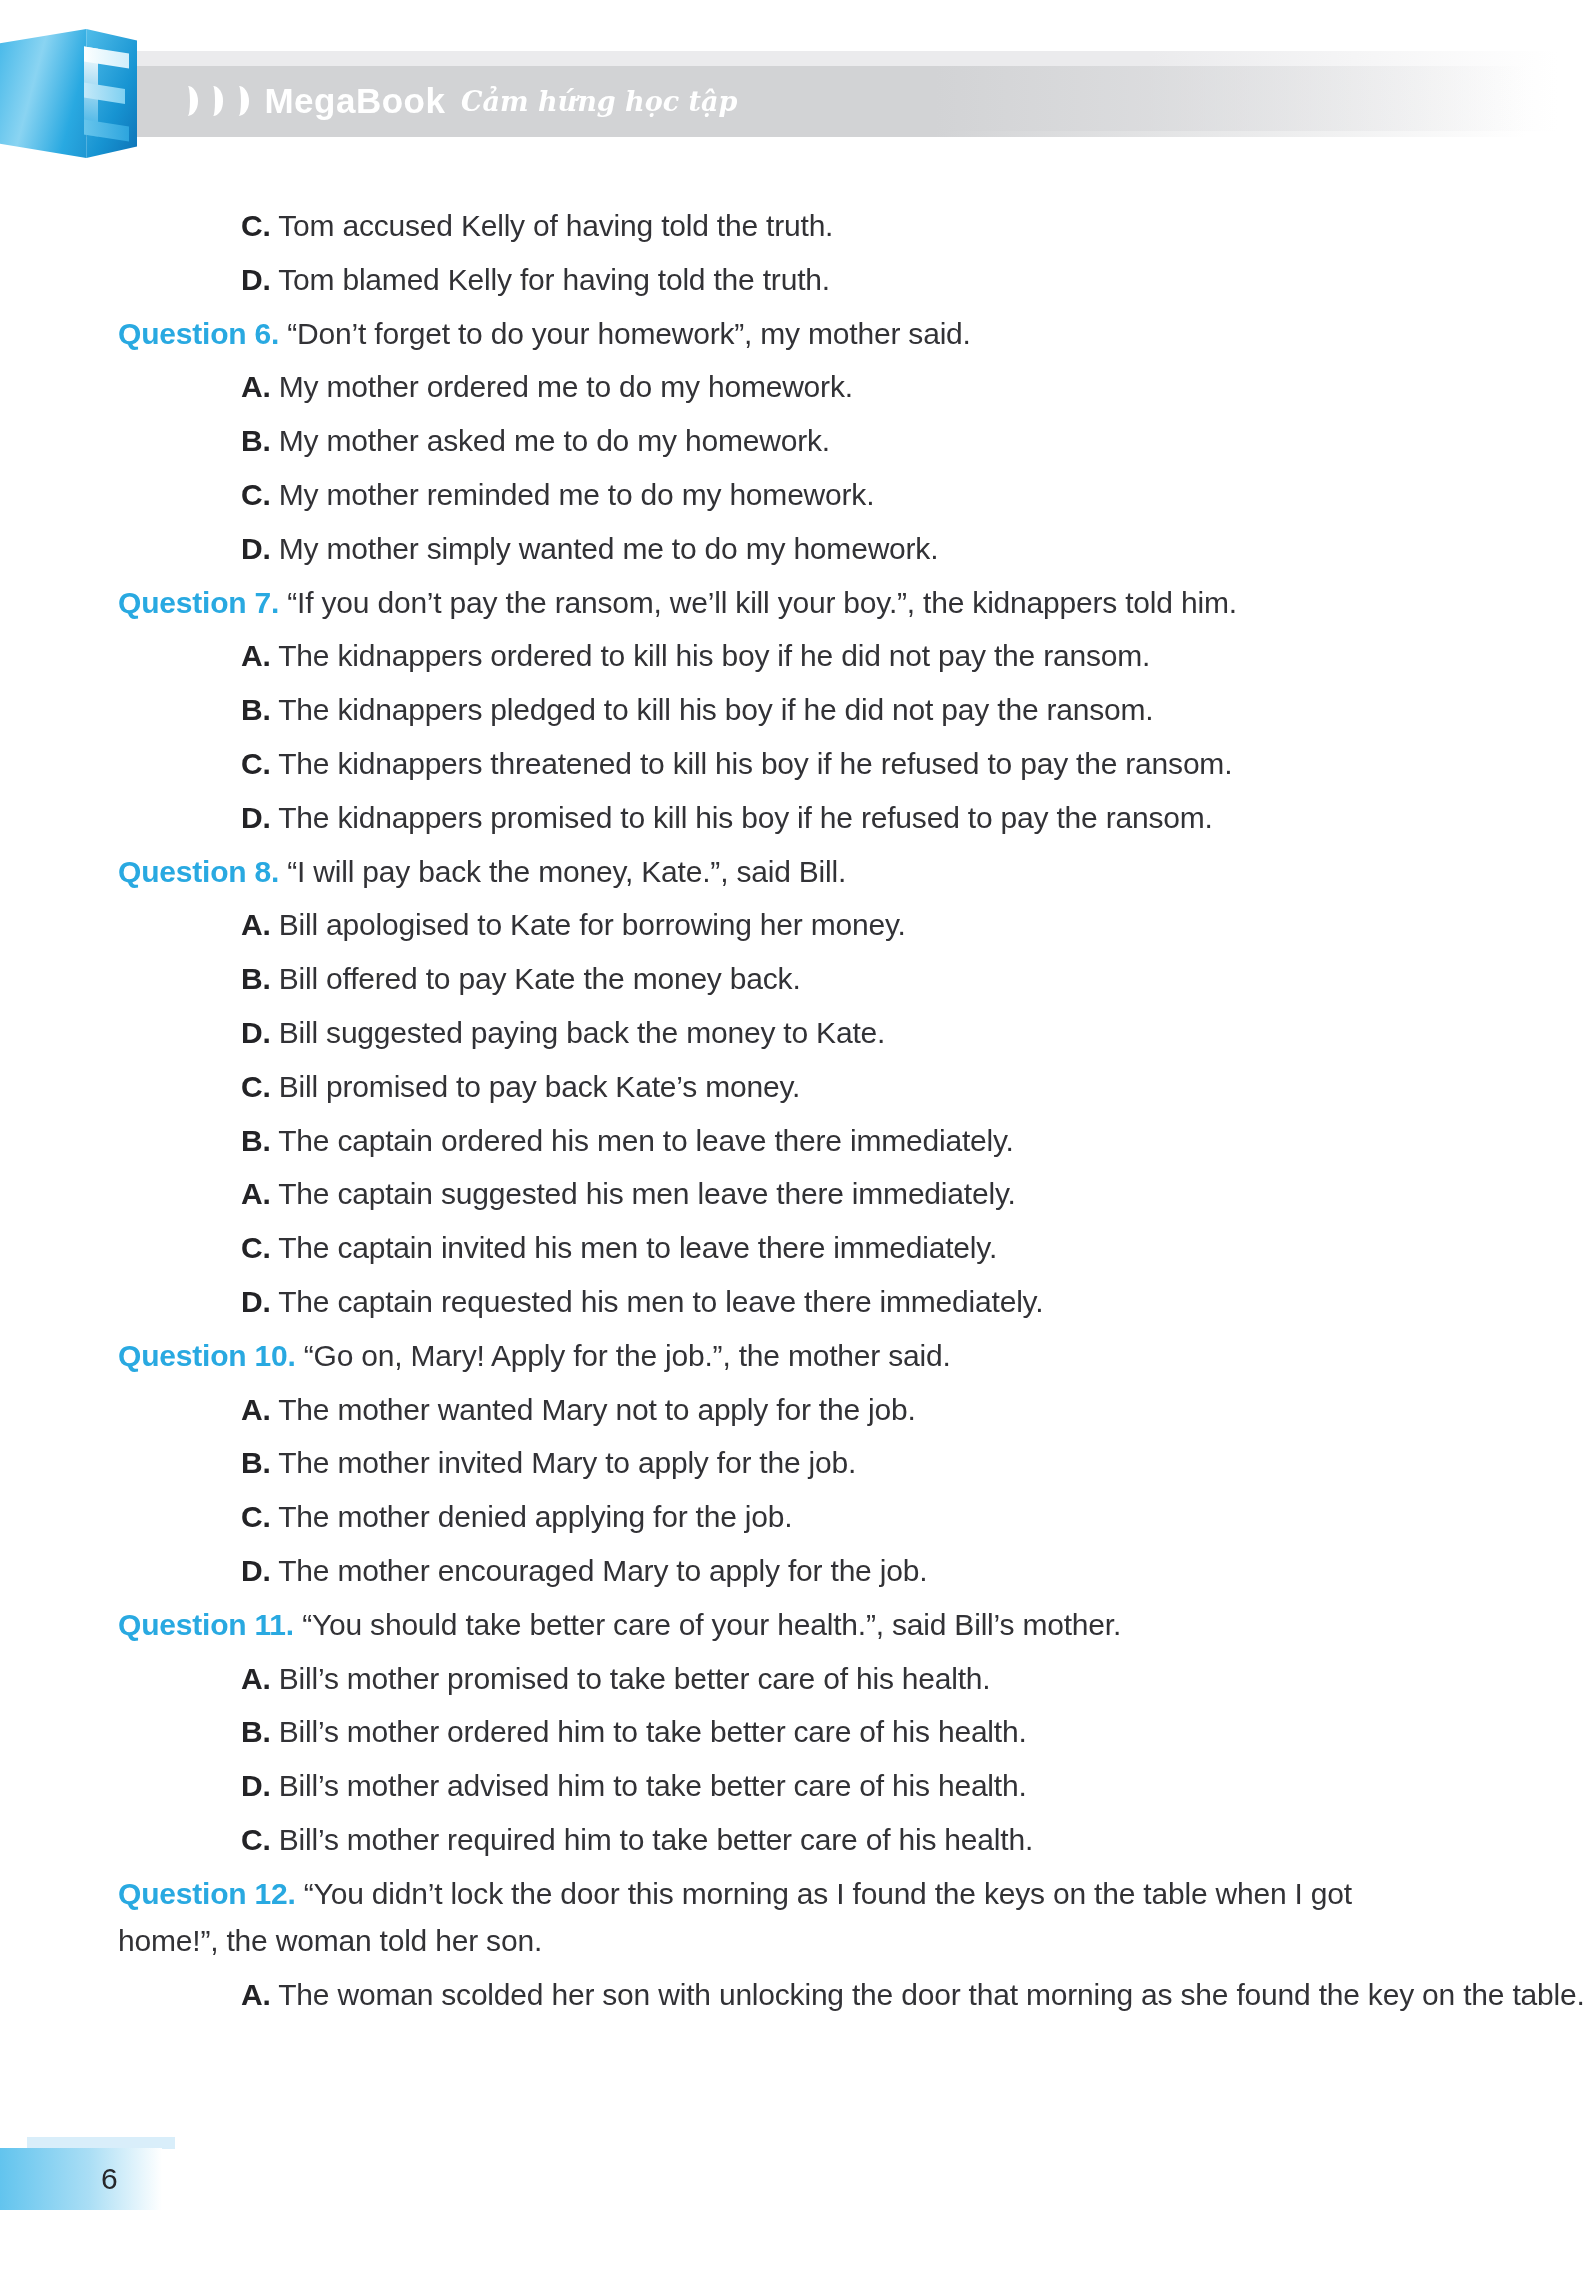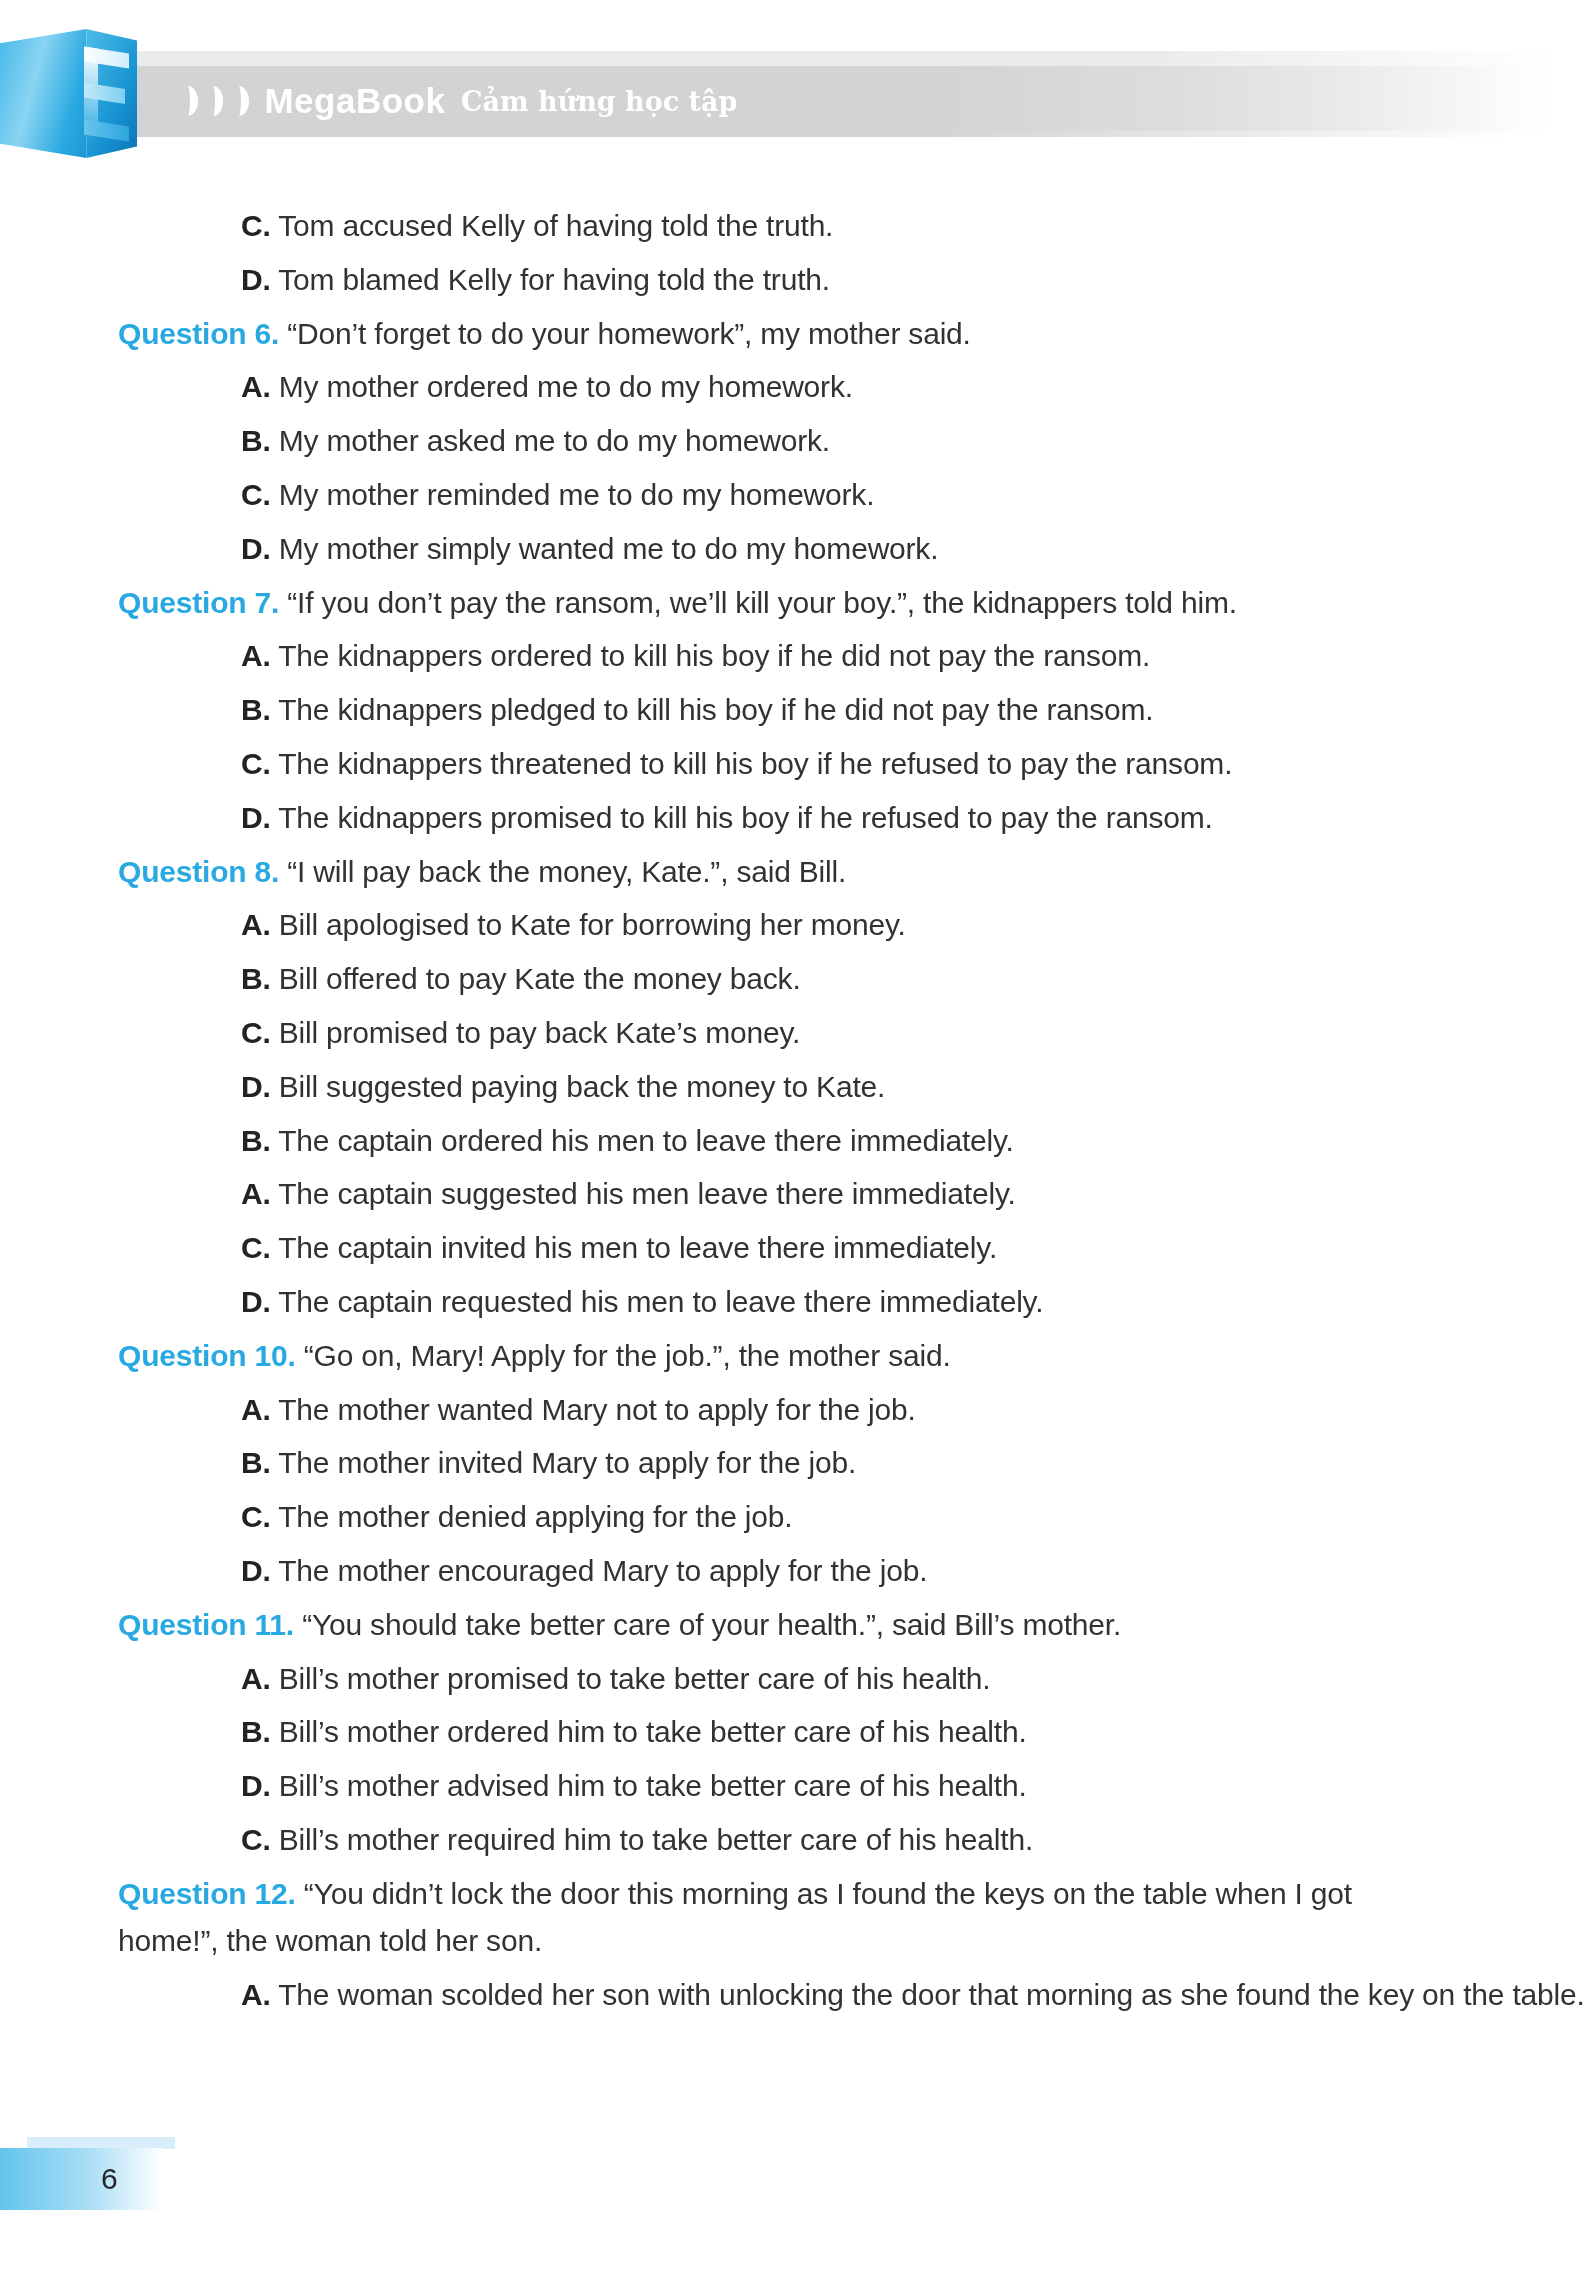--- a/index.html
+++ b/index.html
@@ -23,7 +23,7 @@
   .arc{width:12.7px;height:30px;border-right:8.8px solid #ffffff;border-radius:50%;}
   .brand-name{color:#ffffff;font-weight:700;font-size:35px;letter-spacing:0.5px;white-space:nowrap;}
   .brand-tagline{
-    color:#ffffff;font-weight:700;font-size:27px;white-space:nowrap;
+    color:#ffffff;font-style:italic;font-weight:700;font-size:27px;white-space:nowrap;
     font-family:"DejaVu Serif",serif;
   }
   

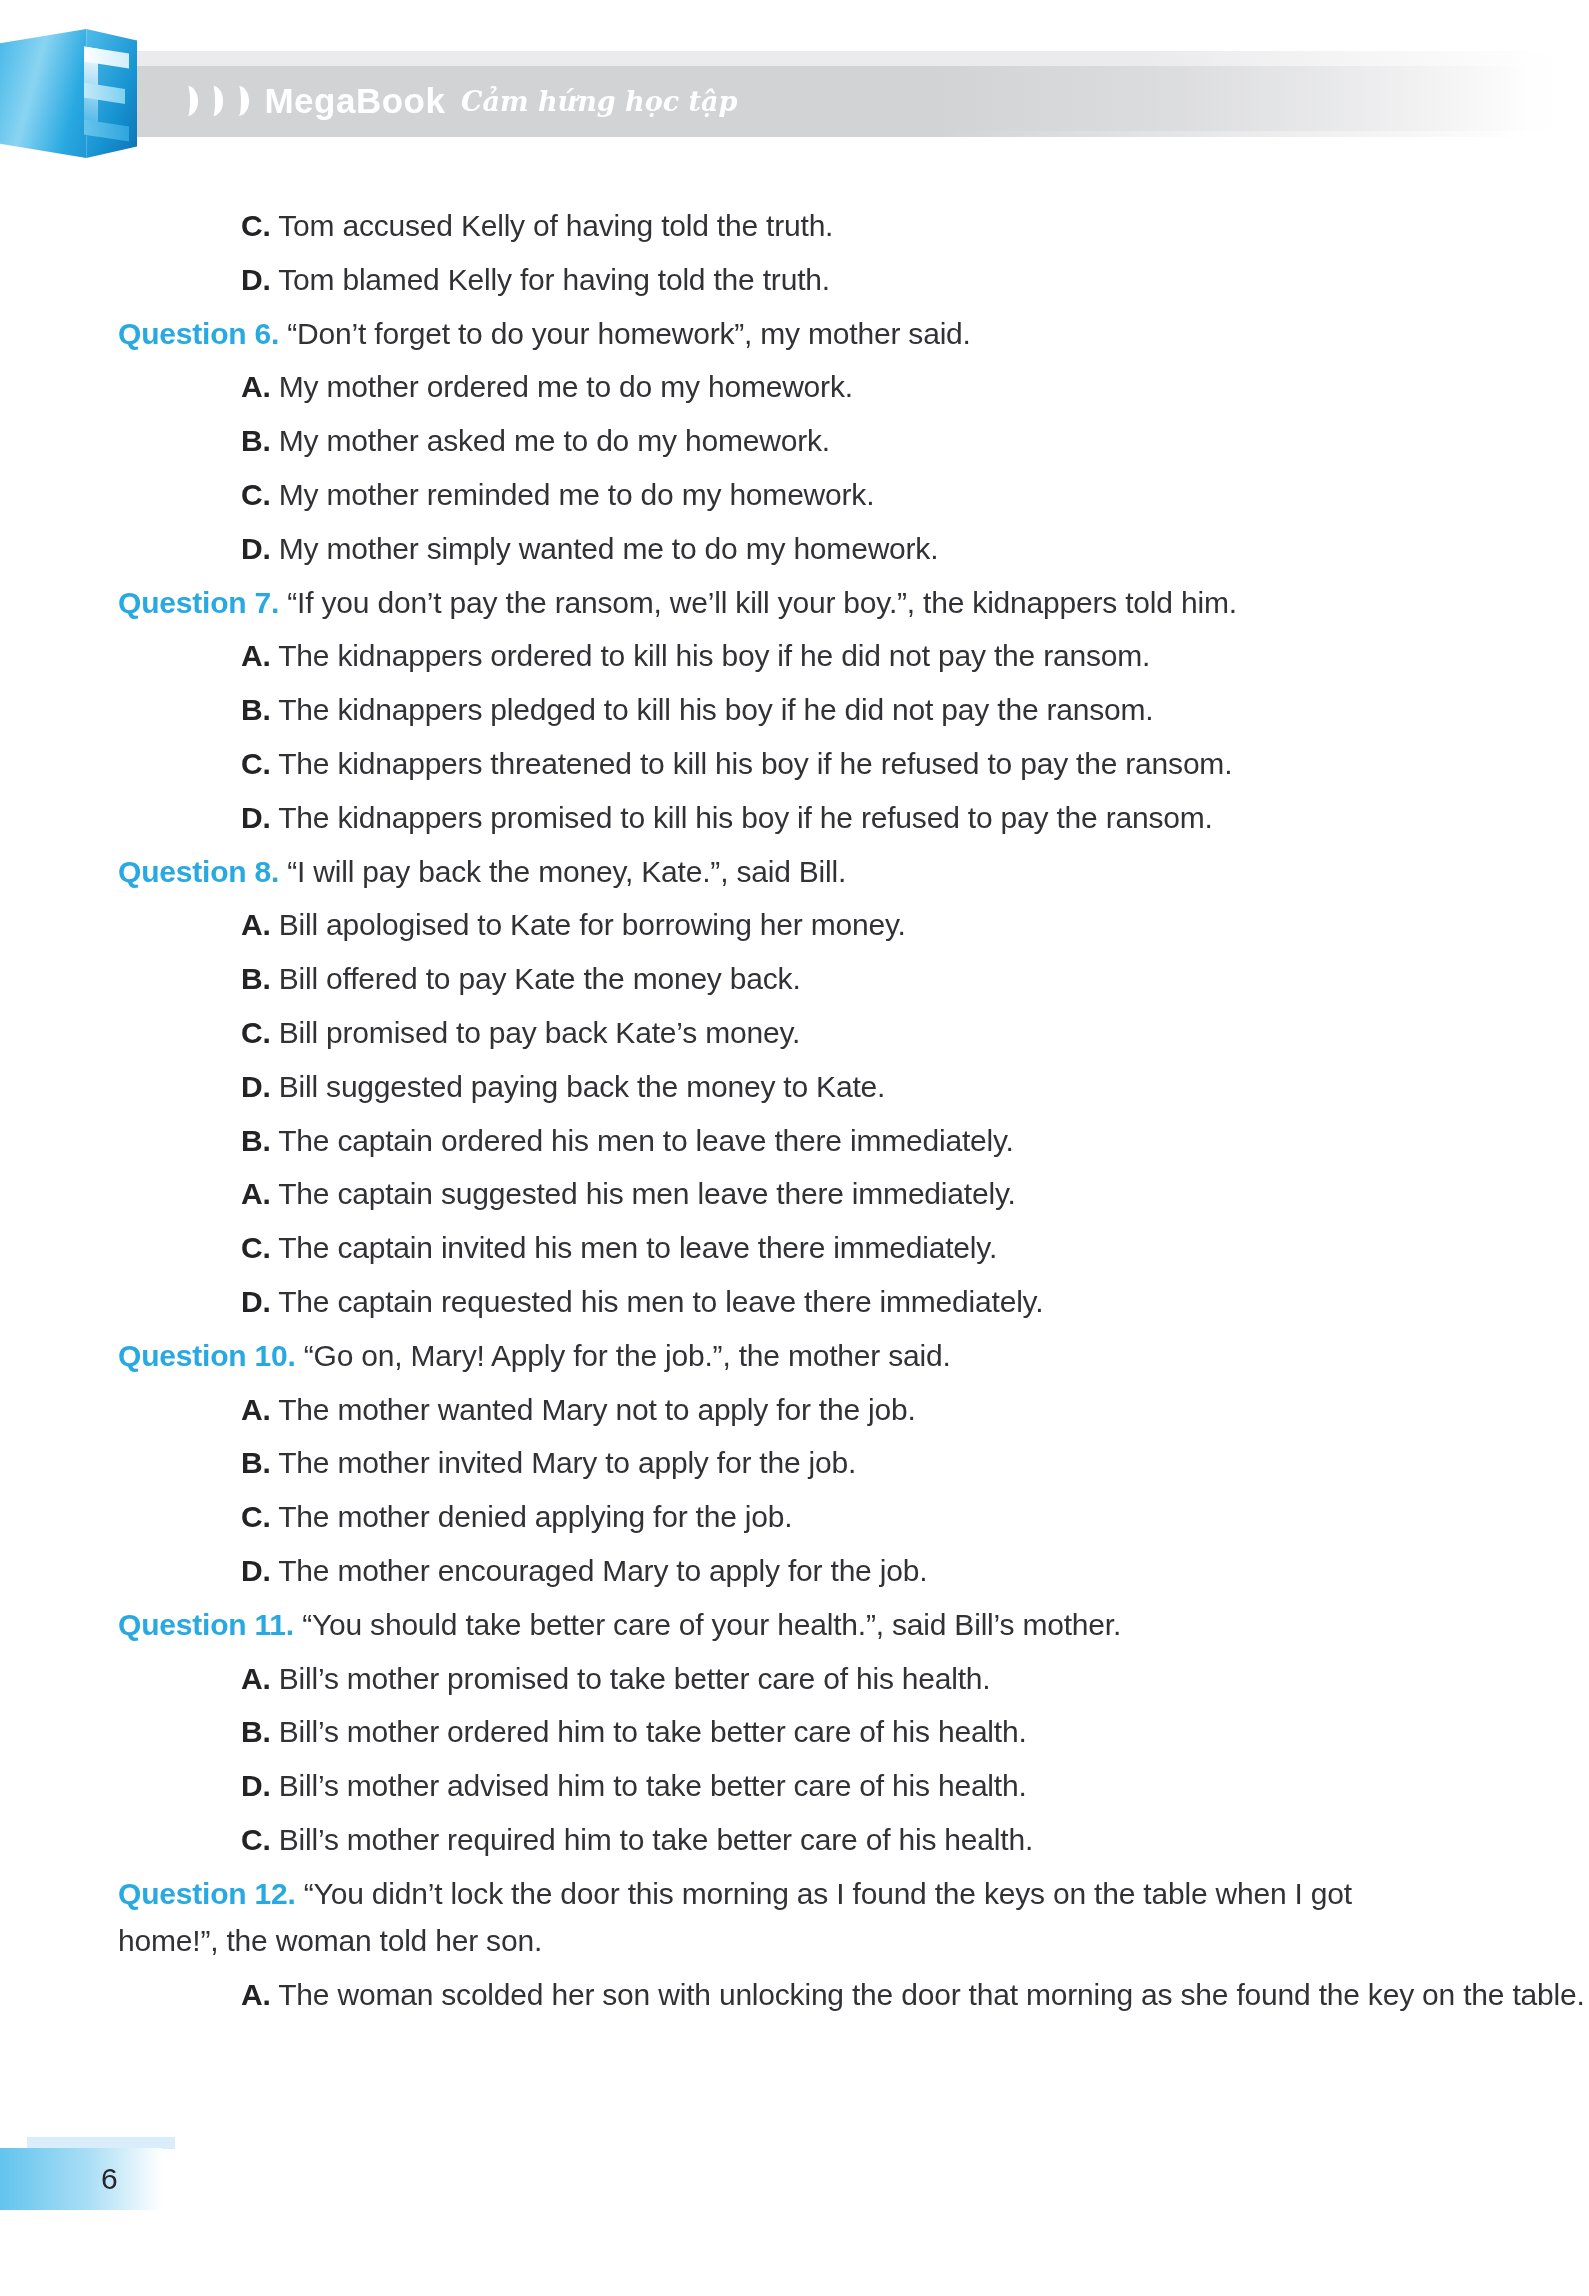--- a/index.html
+++ b/index.html
@@ -108,8 +108,8 @@
       <div class="item question"><span class="q-label">Question 8.</span> <span>“I will pay back the money, Kate.”, said Bill.</span></div>
       <div class="item option"><span class="opt-letter">A.</span> <span>Bill apologised to Kate for borrowing her money.</span></div>
       <div class="item option"><span class="opt-letter">B.</span> <span>Bill offered to pay Kate the money back.</span></div>
+      <div class="item option"><span class="opt-letter">D.</span> <span>Bill suggested paying back the money to Kate.</span></div>
       <div class="item option"><span class="opt-letter">C.</span> <span>Bill promised to pay back Kate’s money.</span></div>
-      <div class="item option"><span class="opt-letter">D.</span> <span>Bill suggested paying back the money to Kate.</span></div>
       <div class="item option"><span class="opt-letter">B.</span> <span>The captain ordered his men to leave there immediately.</span></div>
       <div class="item option"><span class="opt-letter">A.</span> <span>The captain suggested his men leave there immediately.</span></div>
       <div class="item option"><span class="opt-letter">C.</span> <span>The captain invited his men to leave there immediately.</span></div>

